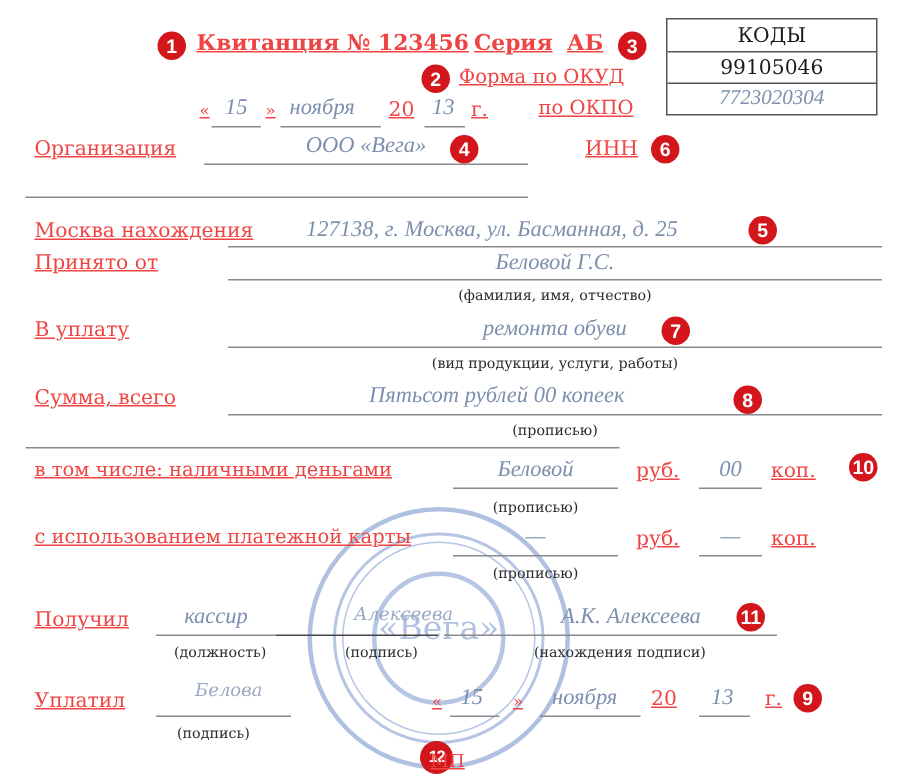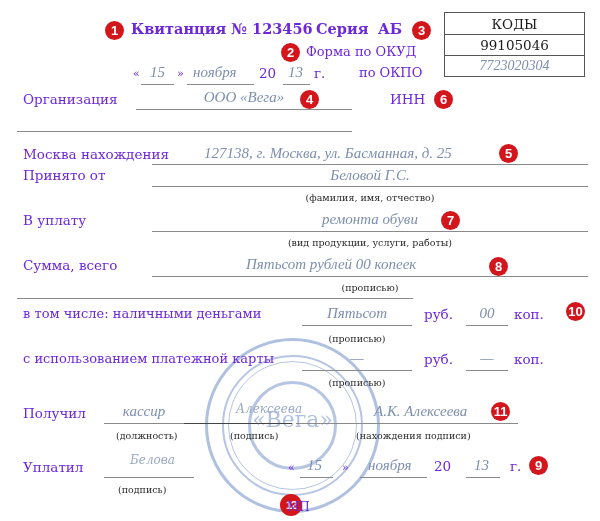--- a/index.html
+++ b/index.html
@@ -6,7 +6,7 @@
   html, body { width: 600px; height: 521px; background: #ffffff; overflow: hidden; }
   body { position: relative; font-family: "DejaVu Serif", "Liberation Serif", serif; color: #1a1a1a; }
   .abs { position: absolute; white-space: nowrap; }
-  .lbl { font-size: 13.5px; color: #6d28d9; }
+  .lbl { font-size: 13.5px; color: #ef4444; text-decoration: underline; }
   .bold { font-weight: bold; }
   .hand { font-family: "Liberation Serif", "DejaVu Serif", serif; font-style: italic; color: #7d8fae; font-size: 15px; }
   .small { font-size: 9.5px; color: #2a2a2a; }

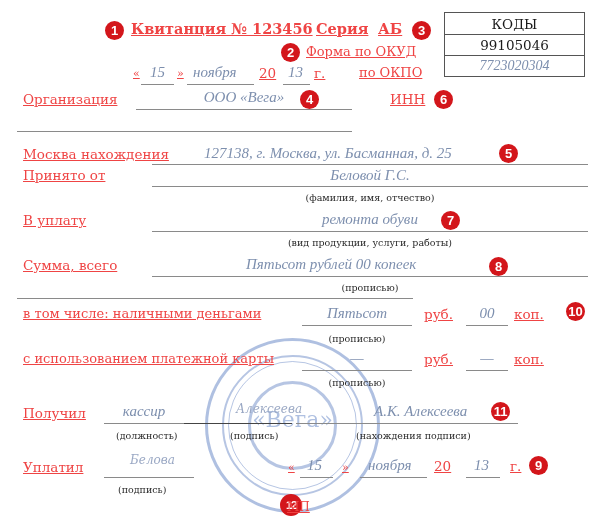--- a/index.html
+++ b/index.html
@@ -96,7 +96,7 @@
 <div class="line" style="left:17px;top:298px;width:396px;"></div>
 
 <div class="abs lbl" style="left:23px;top:306px;font-size:13px;">в том числе: наличными деньгами</div>
-<div class="abs hand center" style="left:302px;top:305px;width:110px;">Пятьсот</div>
+<div class="abs hand center" style="left:302px;top:305px;width:110px;">Беловой</div>
 <div class="line" style="left:302px;top:325px;width:110px;"></div>
 <div class="abs lbl" style="left:424px;top:306px;">руб.</div>
 <div class="abs hand center" style="left:466px;top:305px;width:42px;">00</div>

